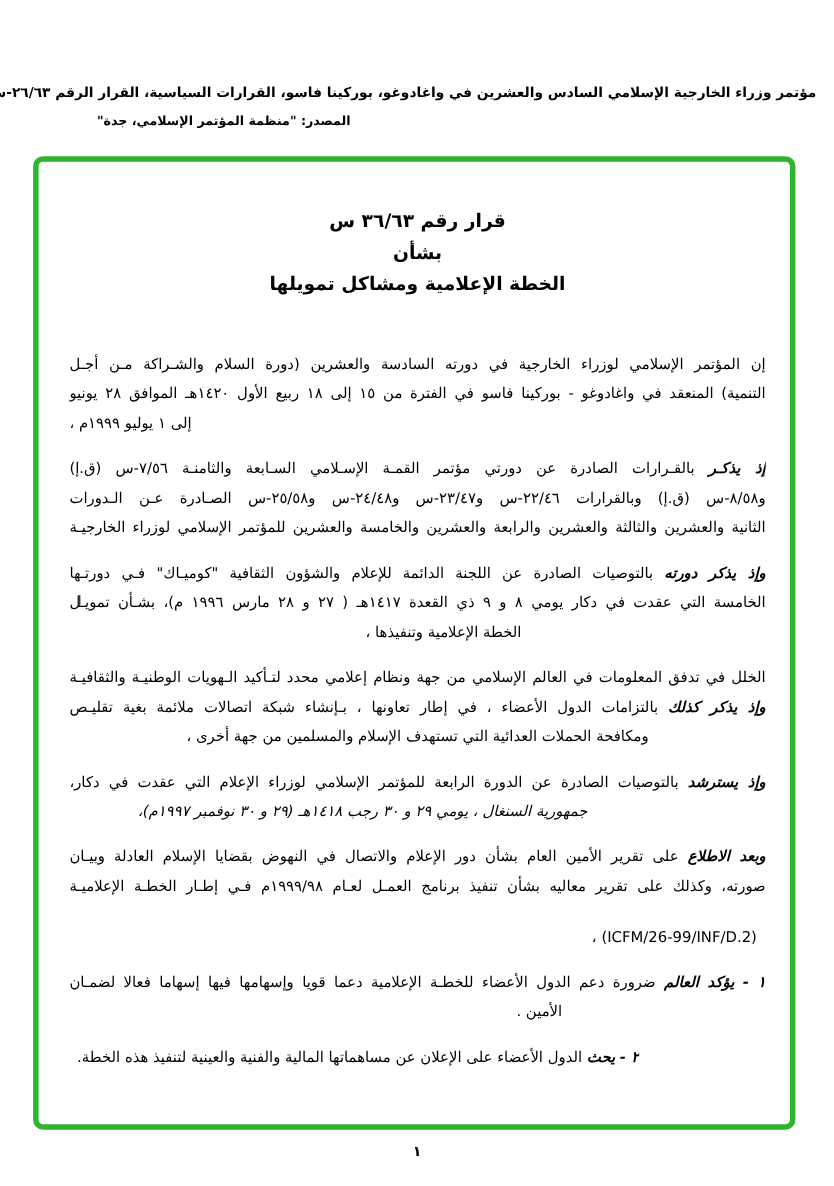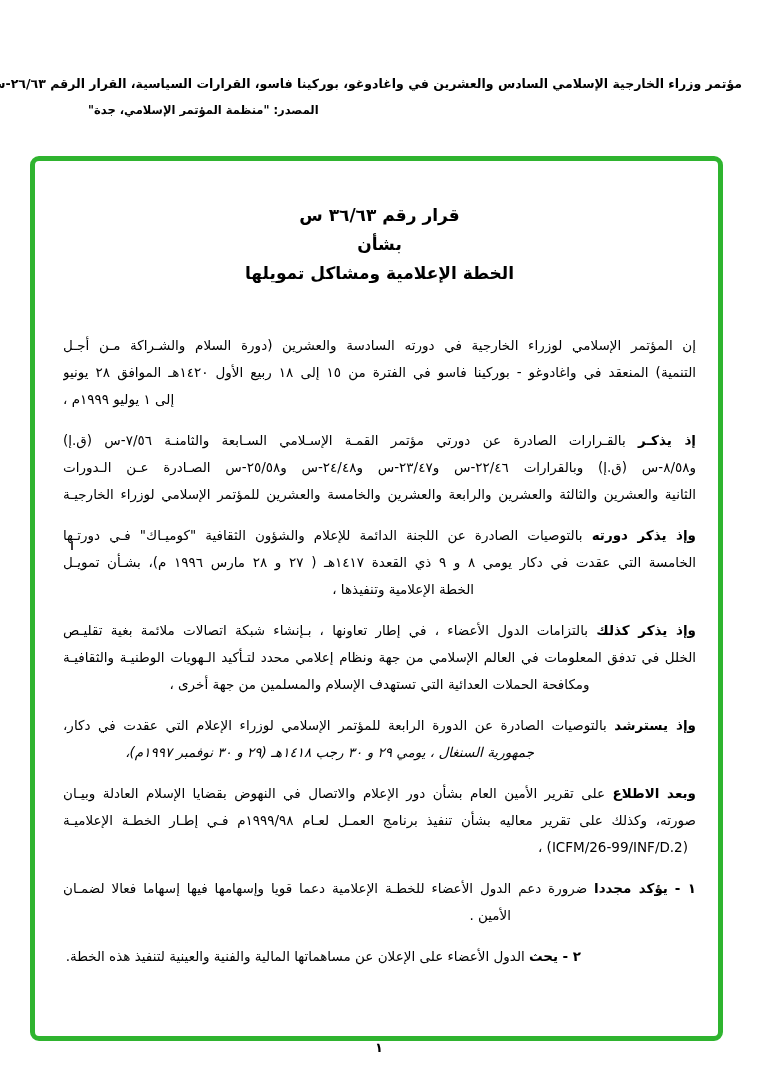--- a/index.html
+++ b/index.html
@@ -19,7 +19,7 @@
     font-size:11.5px;font-weight:bold;
   }
   .green-box{
-    position:absolute;left:30px;top:156px;width:693px;height:885px;
+    position:absolute;left:30px;top:142px;width:693px;height:885px;
     box-sizing:border-box;border:5px solid #2fb42f;border-radius:9px;
     background:#fff;
   }

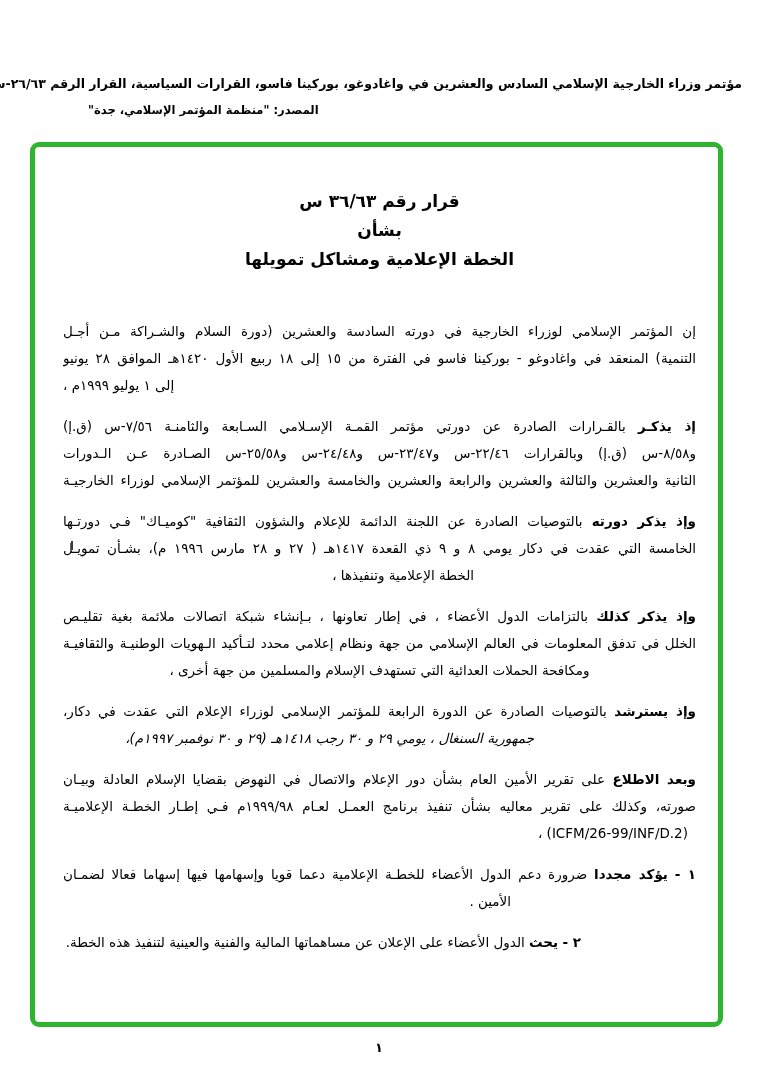--- a/index.html
+++ b/index.html
@@ -41,7 +41,7 @@
   .end-left{text-align:left;text-align-last:left;white-space:nowrap;}
   .end-right{text-align:right;text-align-last:right;white-space:nowrap;}
   .end-center{text-align:left;text-align-last:center;white-space:nowrap;}
-  .lead{font-weight:bold;}
+  .lead{font-weight:bold;font-style:italic;}
   .m-p2l4{margin-left:0;margin-right:125px;}
   .m-p3l3{margin-right:222px;}
   .m-p5l2{margin-right:162px;font-style:italic;}

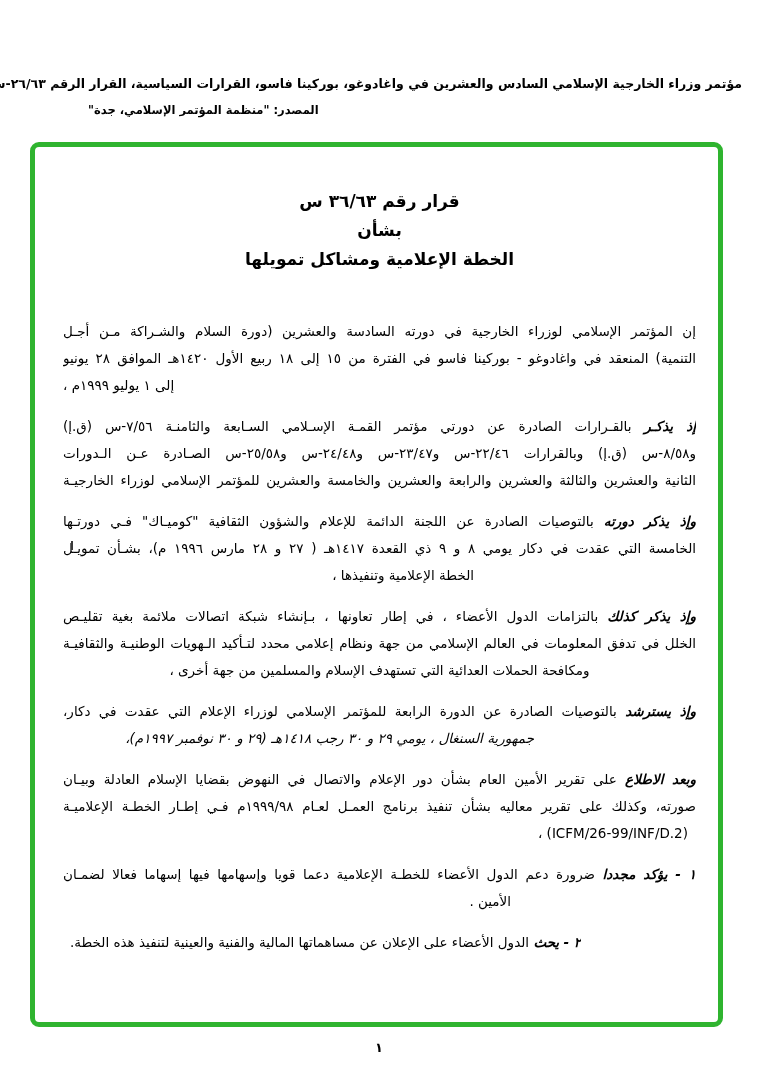--- a/index.html
+++ b/index.html
@@ -91,8 +91,8 @@
     </div>
 
     <div class="para">
+      <div class="line">الخلل في تدفق المعلومات في العالم الإسلامي من جهة ونظام إعلامي محدد لتـأكيد الـهويات الوطنيـة والثقافيـة</div>
       <div class="line"><span class="lead">وإذ يذكر كذلك</span><span> بالتزامات الدول الأعضاء ، في إطار تعاونها ، بـإنشاء شبكة اتصالات ملائمة بغية تقليـص</span></div>
-      <div class="line">الخلل في تدفق المعلومات في العالم الإسلامي من جهة ونظام إعلامي محدد لتـأكيد الـهويات الوطنيـة والثقافيـة</div>
       <div class="line end-center">ومكافحة الحملات العدائية التي تستهدف الإسلام والمسلمين من جهة أخرى ،</div>
     </div>
 

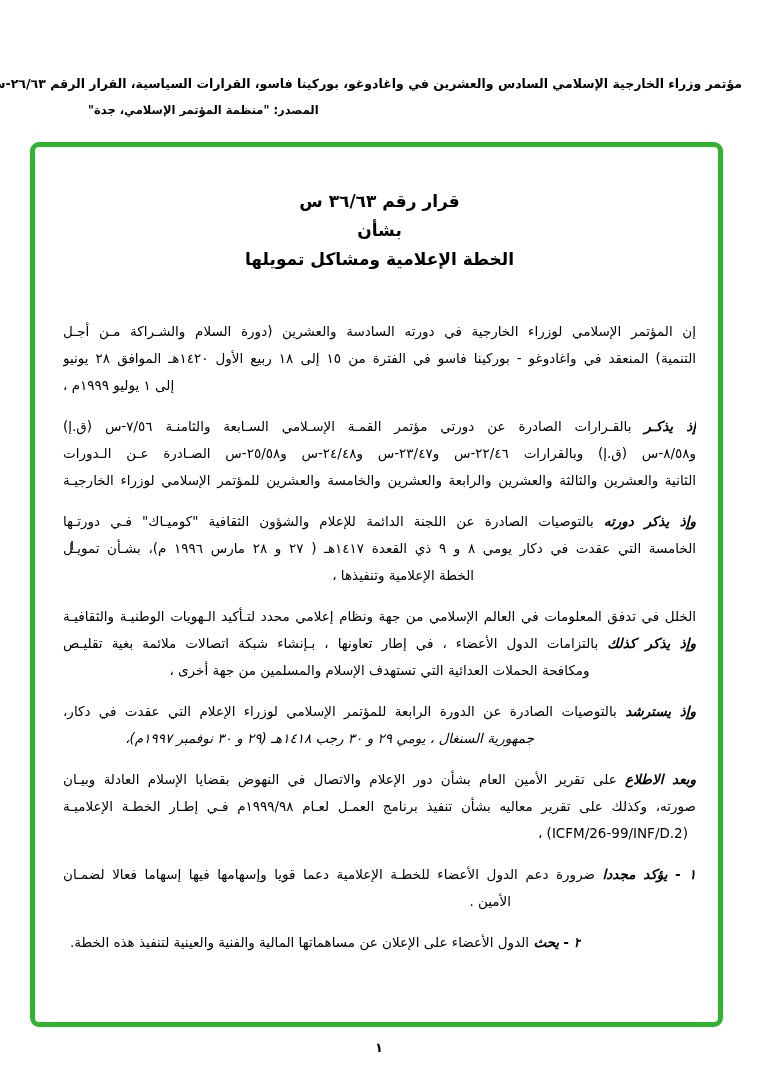--- a/index.html
+++ b/index.html
@@ -45,7 +45,7 @@
   .m-p2l4{margin-left:0;margin-right:125px;}
   .m-p3l3{margin-right:222px;}
   .m-p5l2{margin-right:162px;font-style:italic;}
-  .m-p6l3{margin-right:8px;}
+  .m-p6l3{margin-right:8px;margin-top:19px;}
   .m-i1l2{margin-right:185px;}
   .m-i2{margin-right:115px;}
   .artifact{

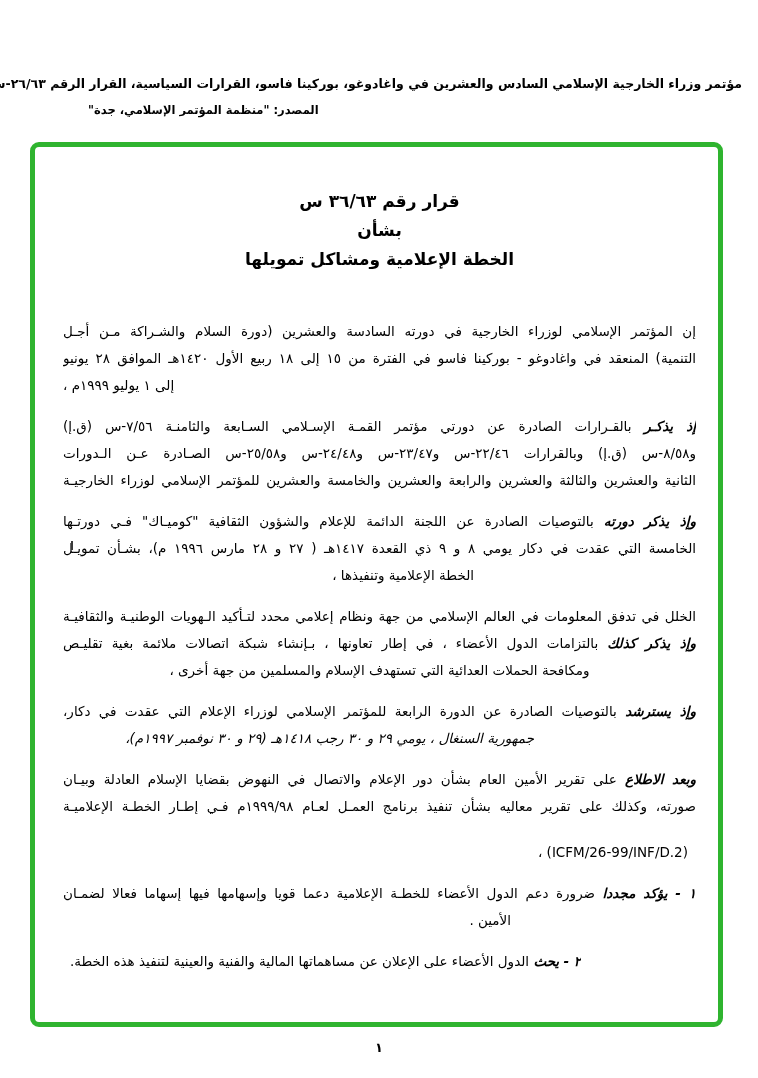--- a/index.html
+++ b/index.html
@@ -108,7 +108,7 @@
     </div>
 
     <div class="para">
-      <div class="line"><span class="lead">١ -</span> <span class="lead">يؤكد مجددا</span><span> ضرورة دعم الدول الأعضاء للخطـة الإعلامية دعما قويا وإسهامها فيها إسهاما فعالا لضمـان</span></div>
+      <div class="line"><span class="lead">١ -</span> <span class="lead">يؤكد العالم</span><span> ضرورة دعم الدول الأعضاء للخطـة الإعلامية دعما قويا وإسهامها فيها إسهاما فعالا لضمـان</span></div>
       <div class="line end-right m-i1l2">الأمين .</div>
     </div>
 

